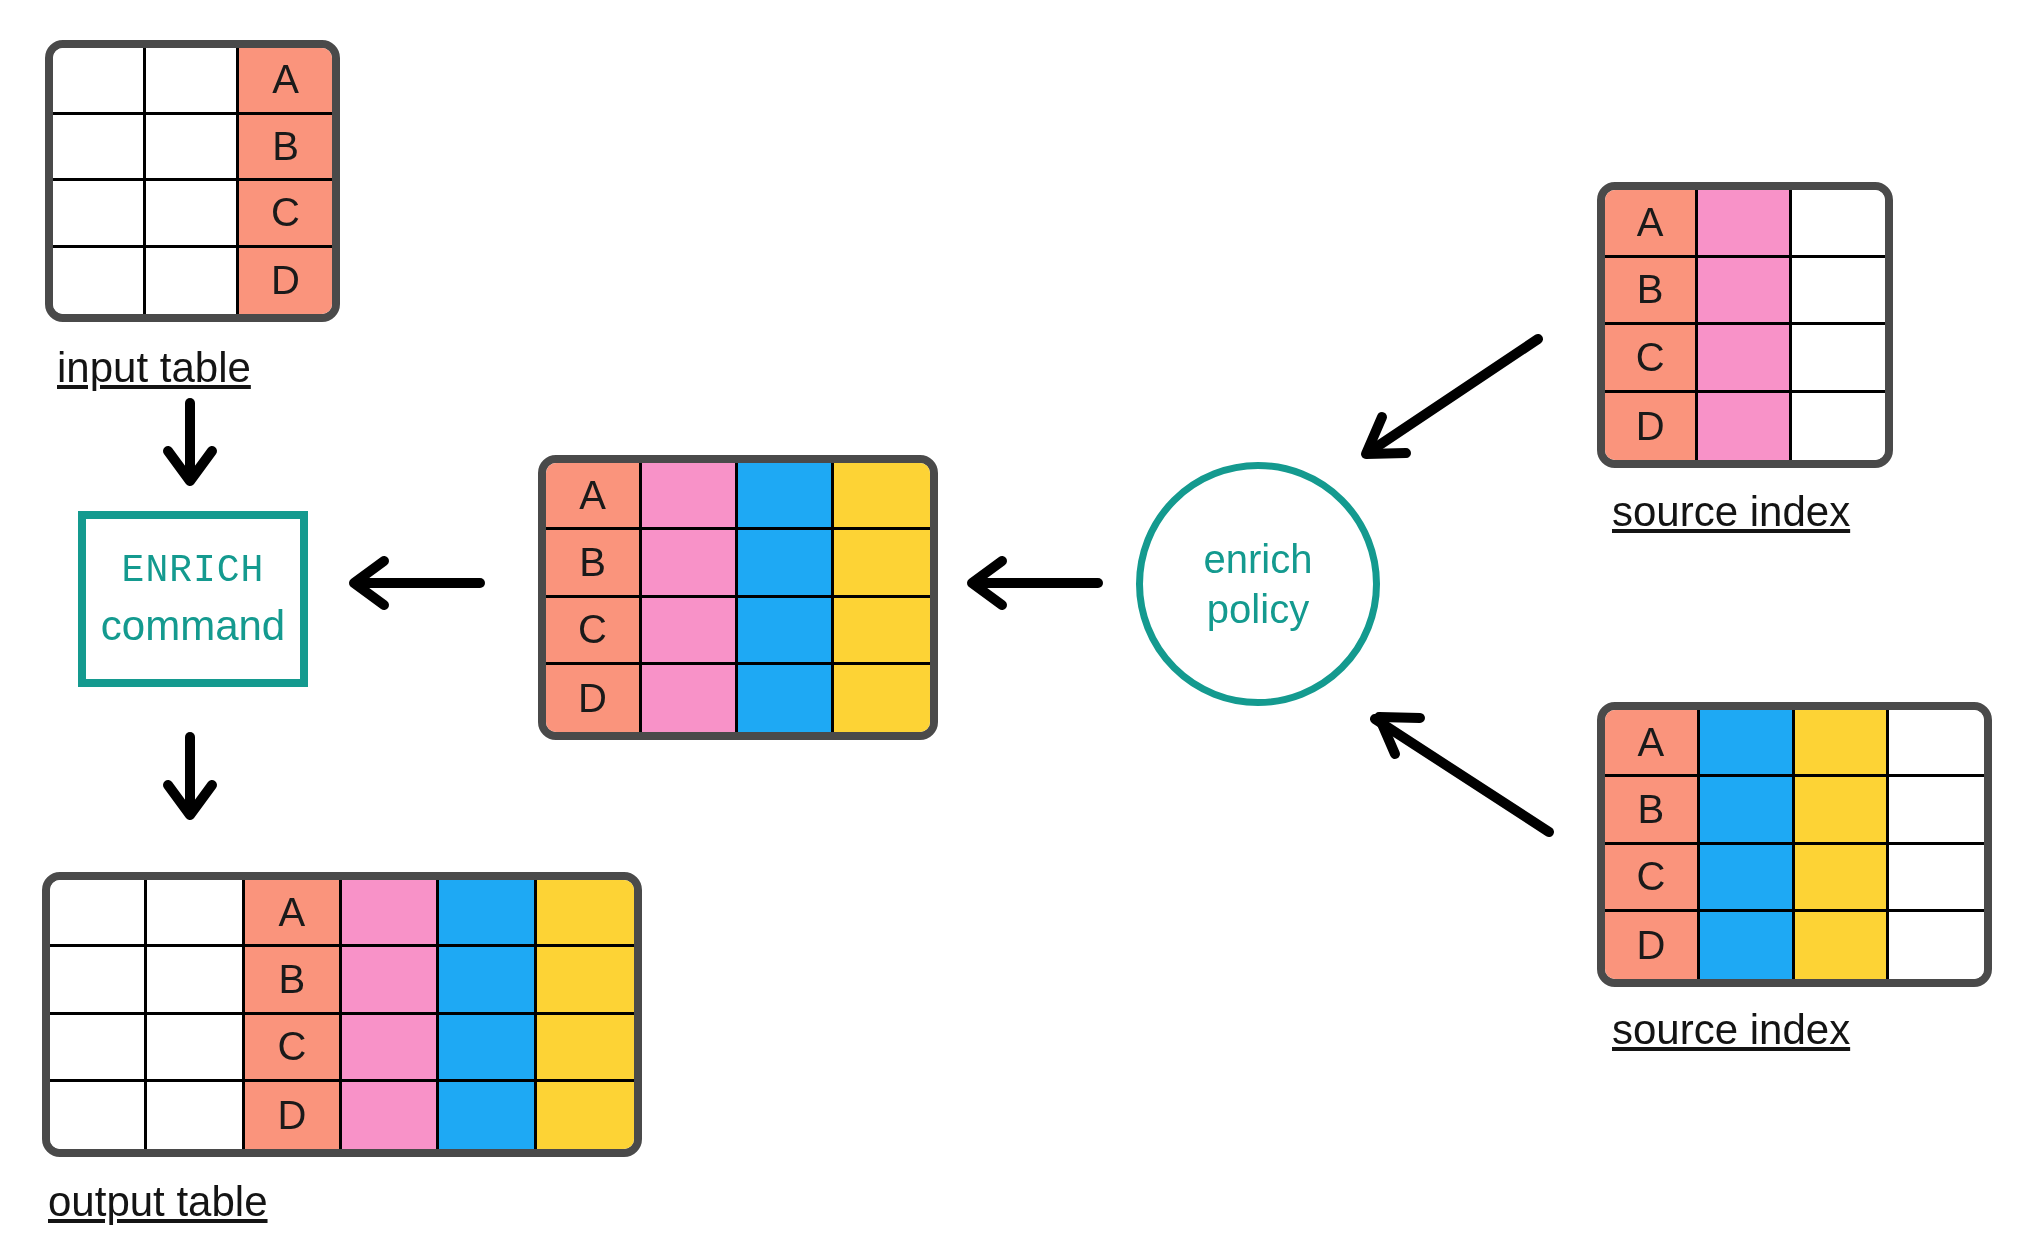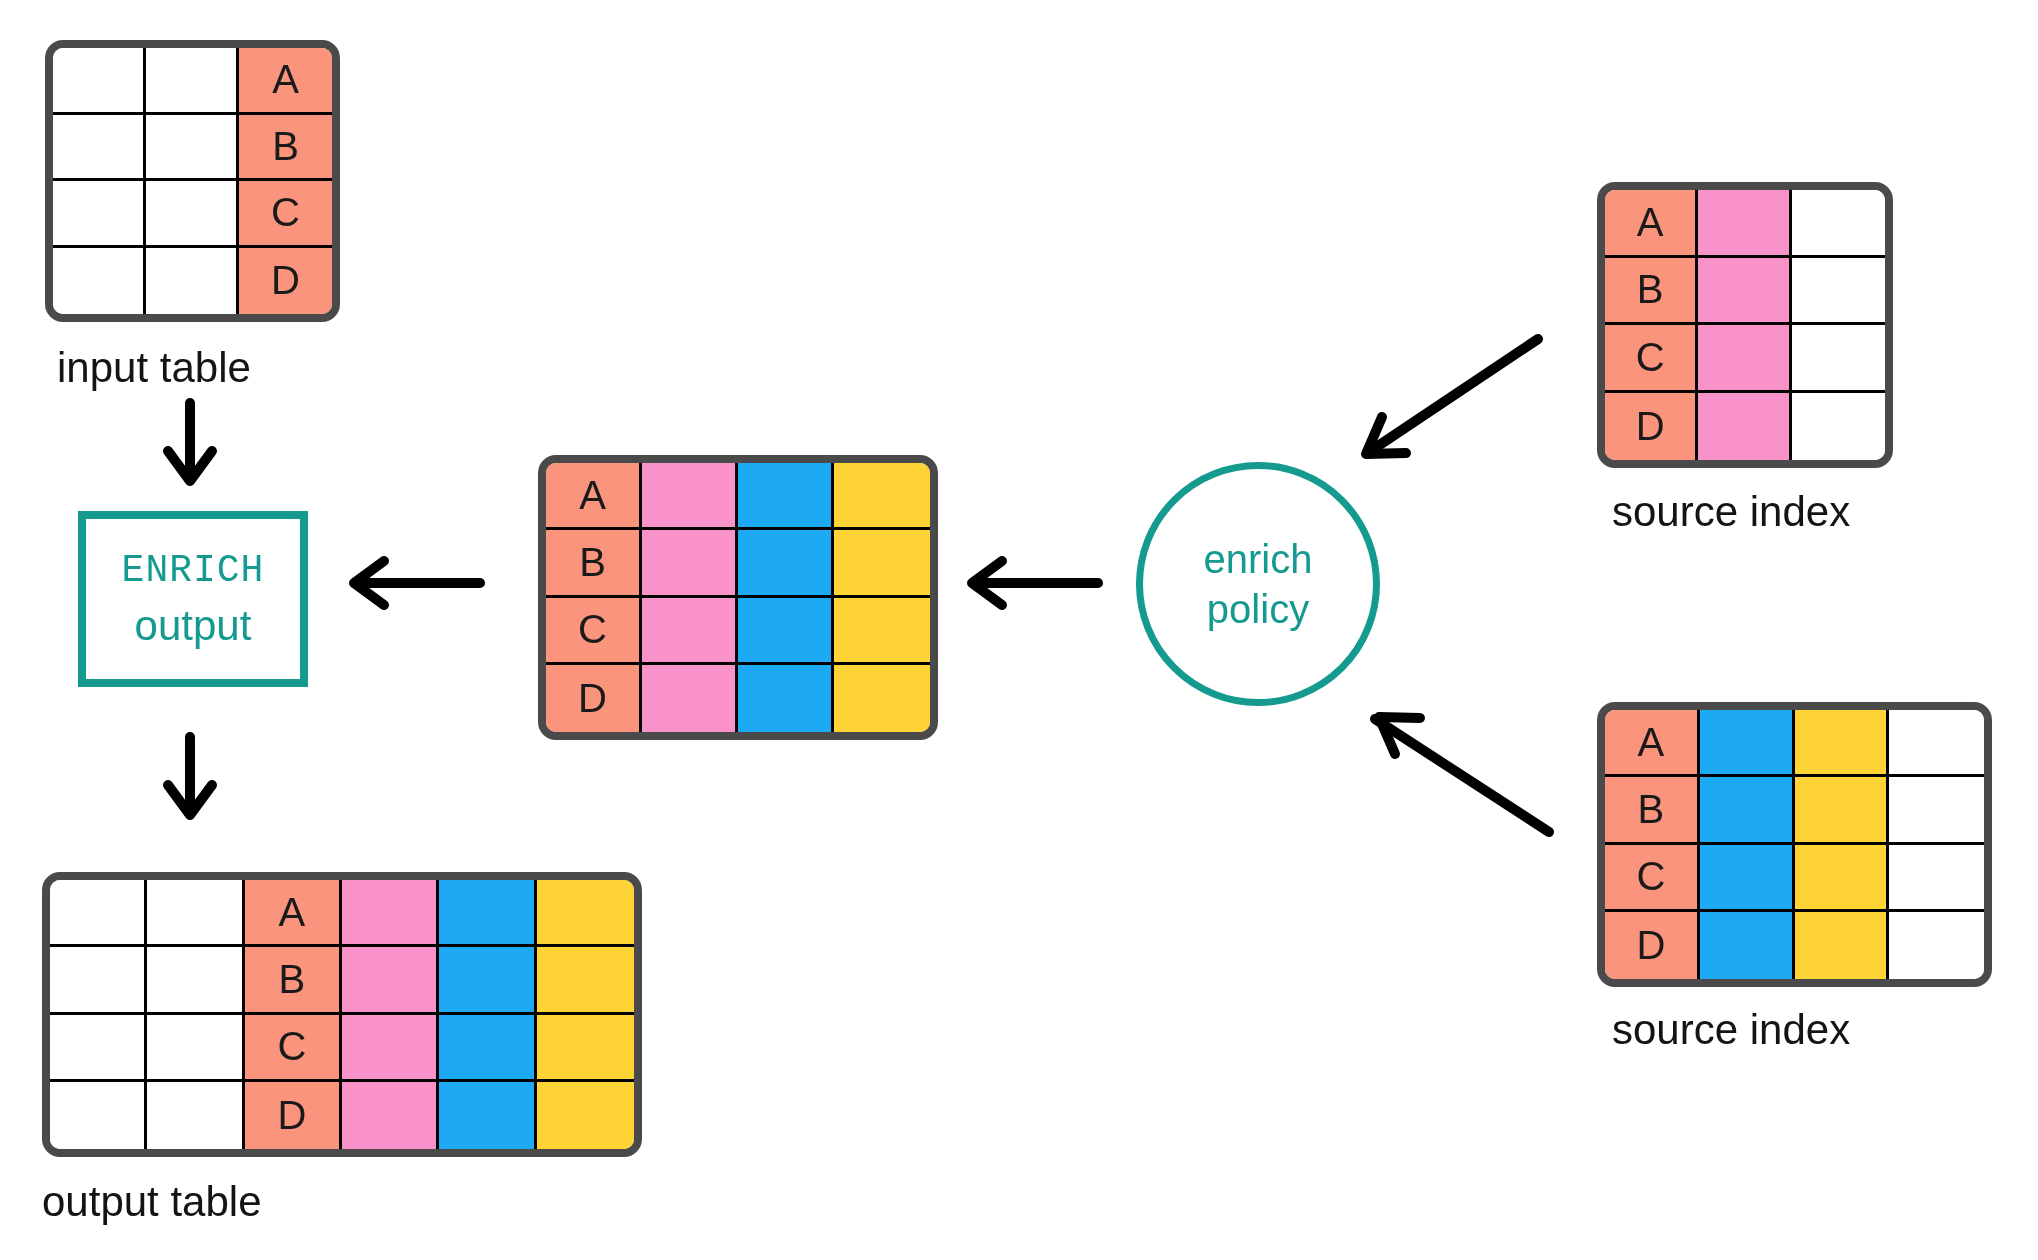--- a/index.html
+++ b/index.html
@@ -41,6 +41,7 @@
     font-size:42px;
     color:#141414;
     white-space:nowrap;
+    text-decoration:underline;
   }
   .l-input        {left:57px;  top:344px;}
   .l-enrich-index {left:552px; top:746px;}

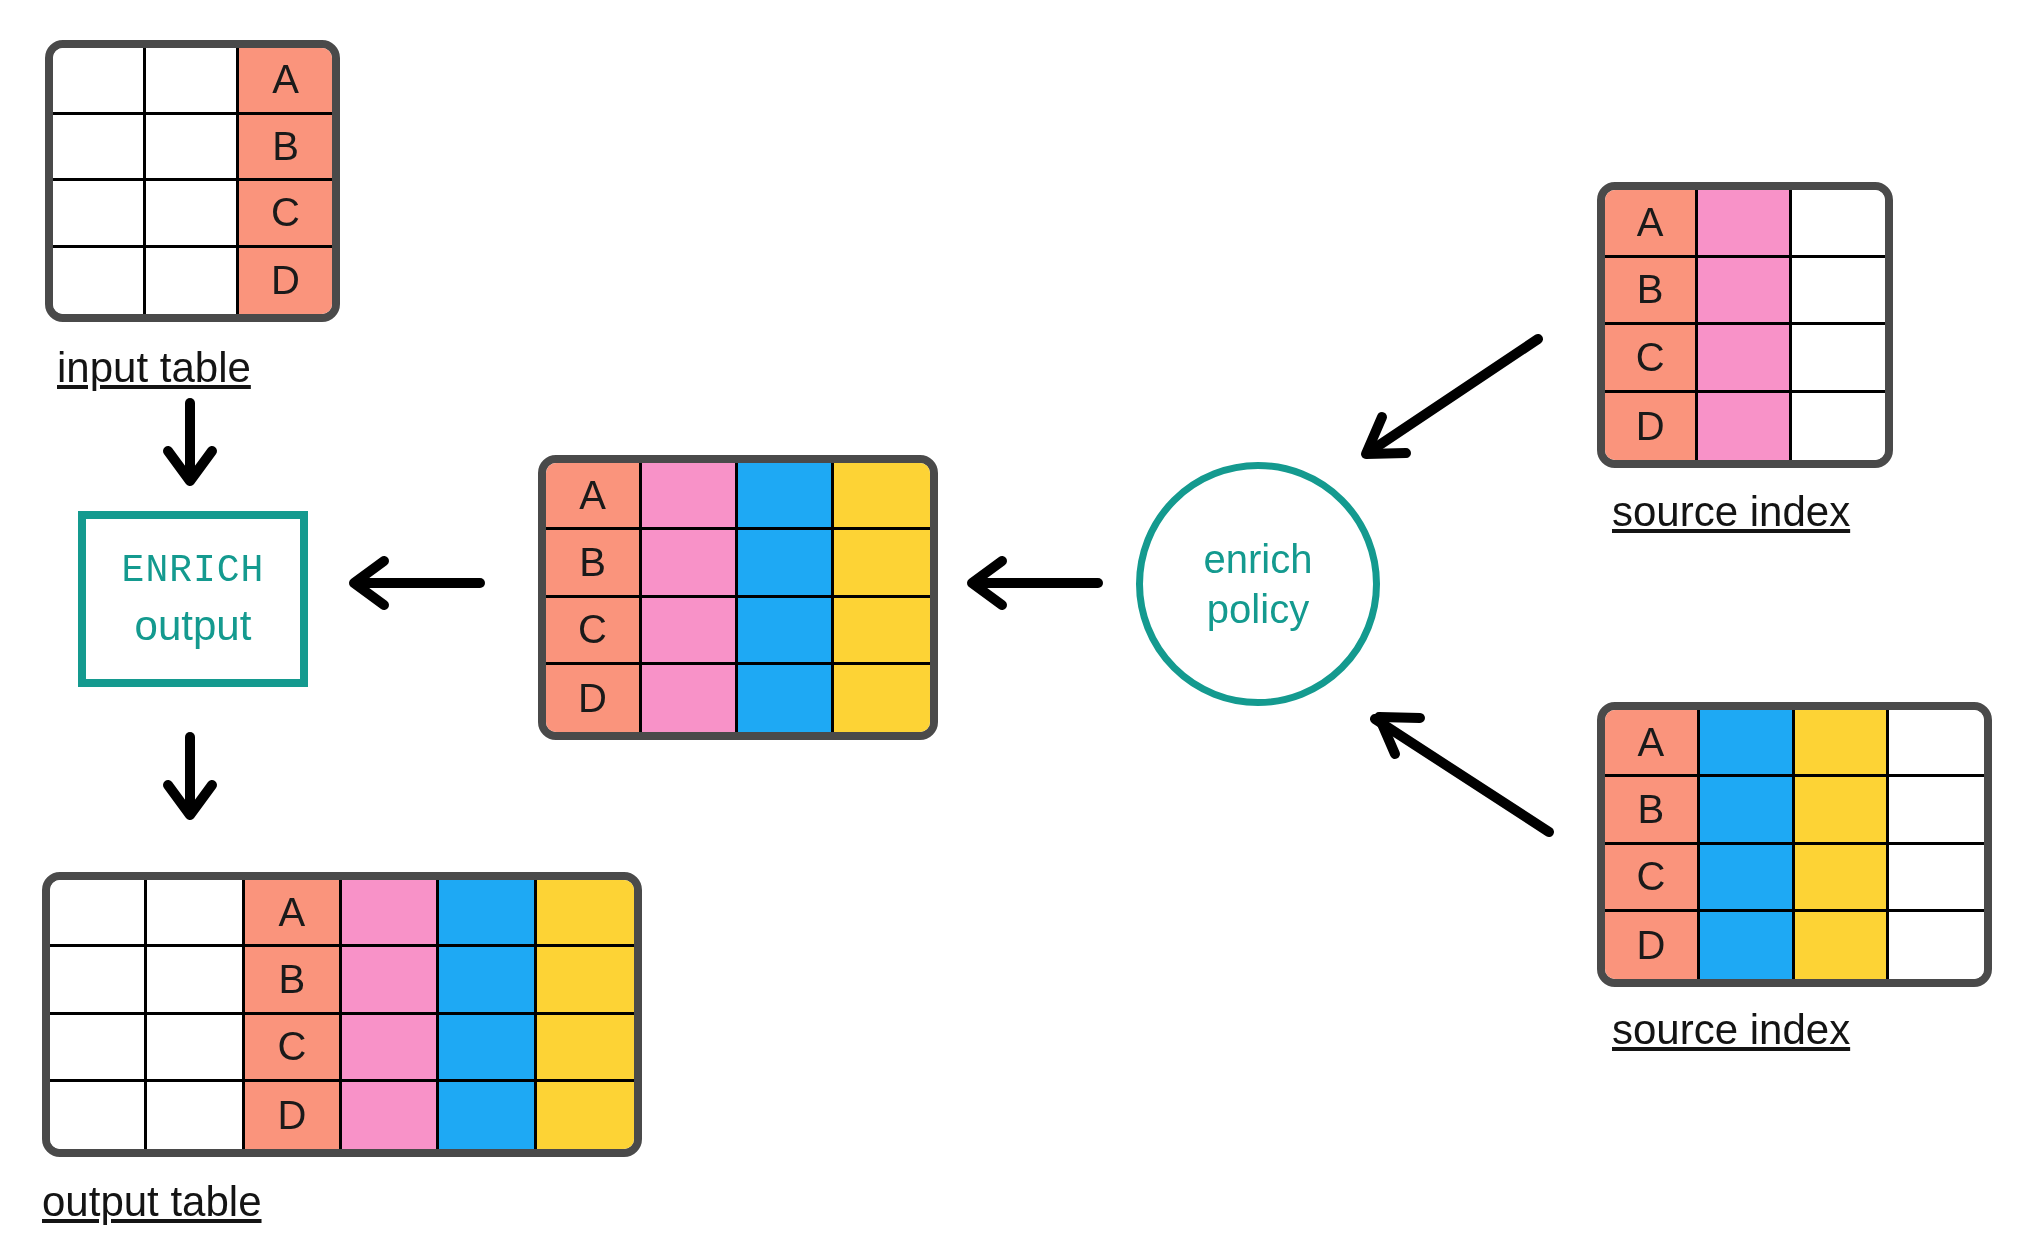--- a/index.html
+++ b/index.html
@@ -111,7 +111,7 @@
 
   <div class="cmdbox">
     <span class="line1">ENRICH</span>
-    <span class="line2">output</span>
+    <span class="line2">command</span>
   </div>
 
   <div class="dtable t-output" style="grid-template-columns: repeat(6, 1fr);">

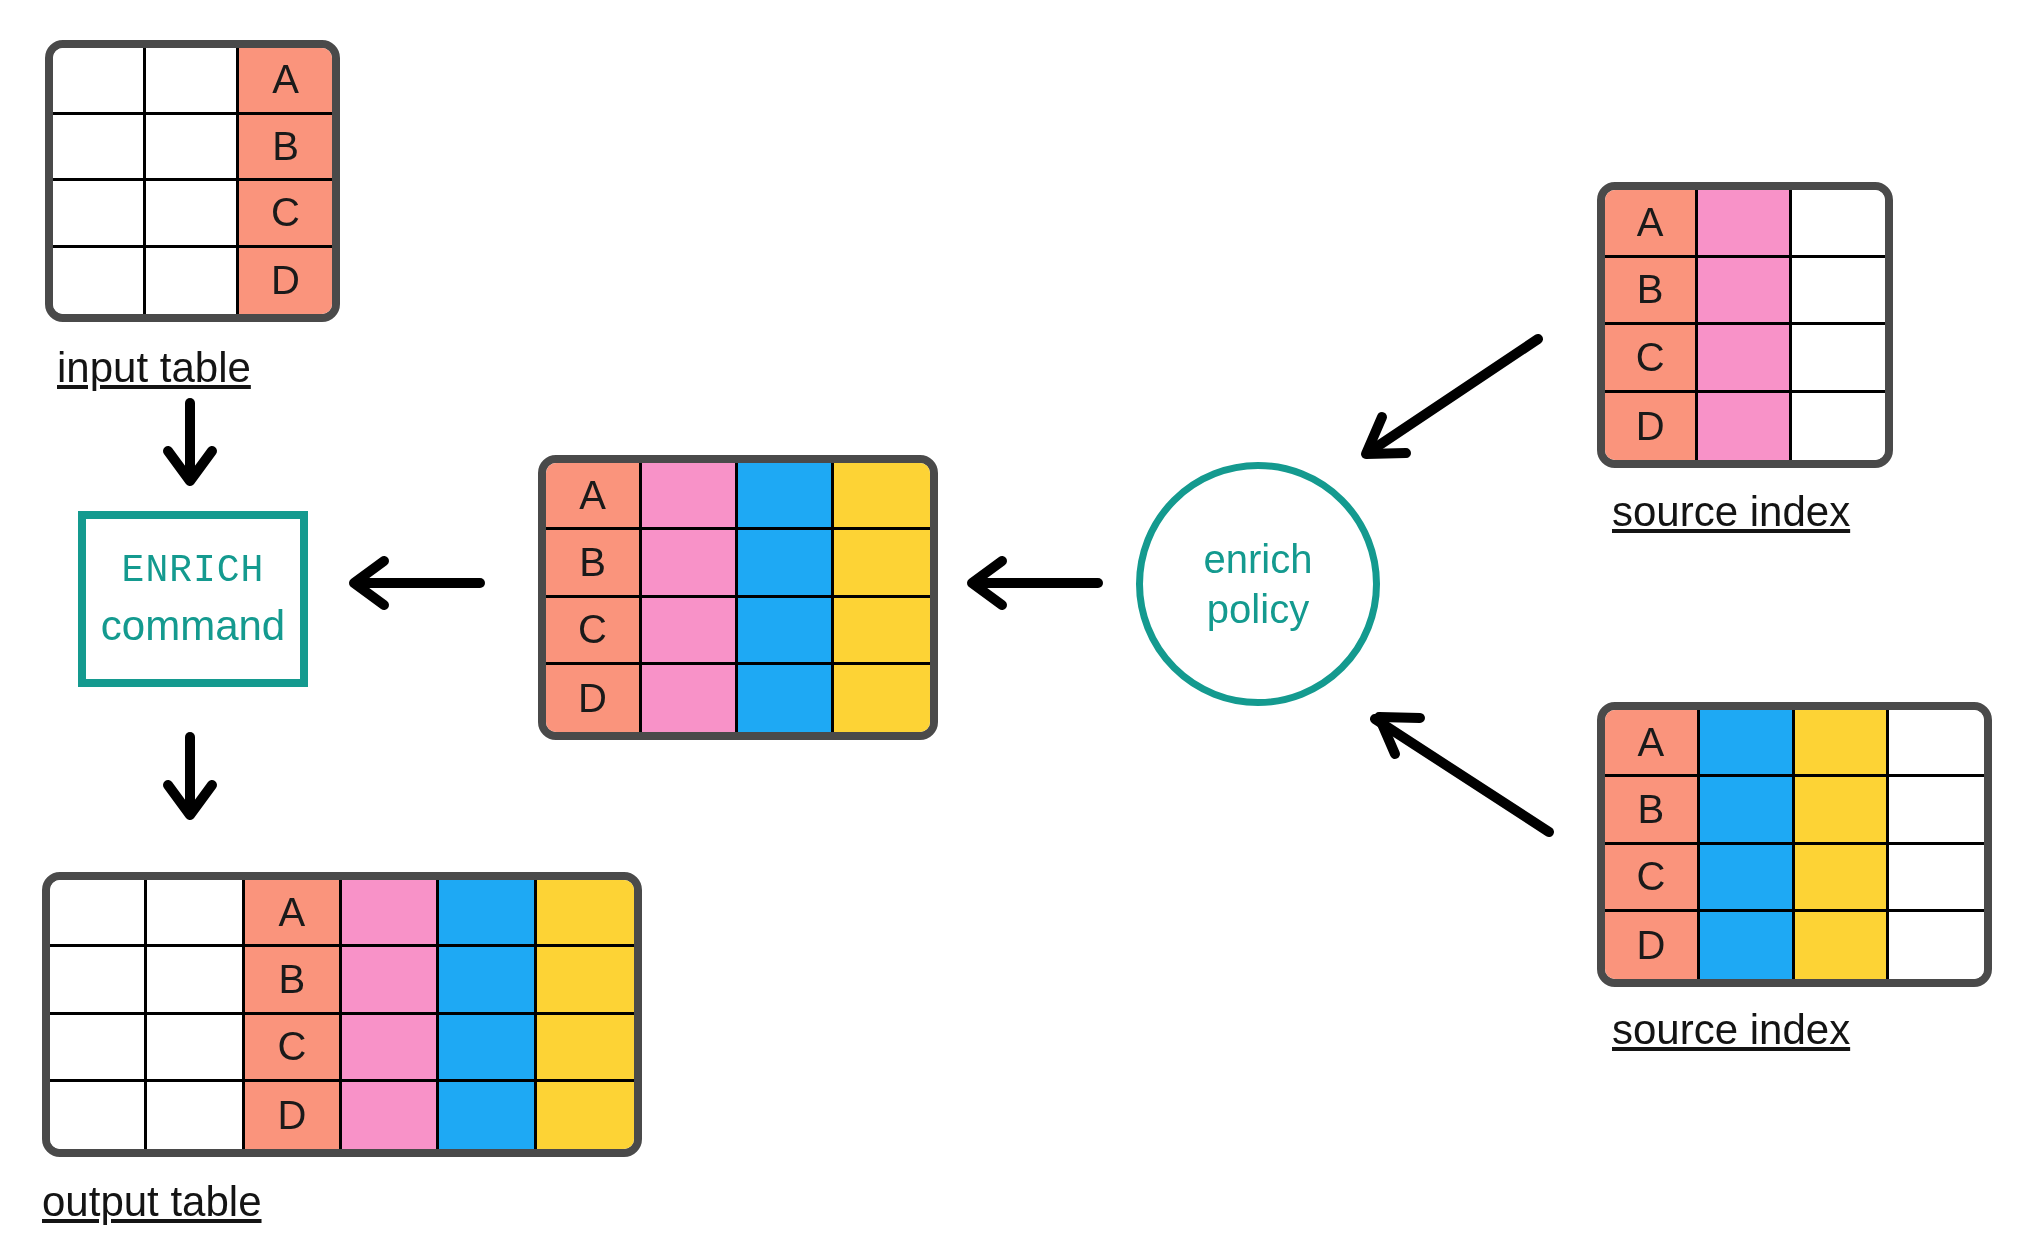--- a/index.html
+++ b/index.html
@@ -47,7 +47,7 @@
   .l-enrich-index {left:552px; top:746px;}
   .l-source-top   {left:1612px;top:488px;}
   .l-source-bottom{left:1612px;top:1006px;}
-  .l-output       {left:42px;  top:1178px;}
+  .l-output       {left:48px;  top:1178px;}
   
   .cmdbox{
     position:absolute;

